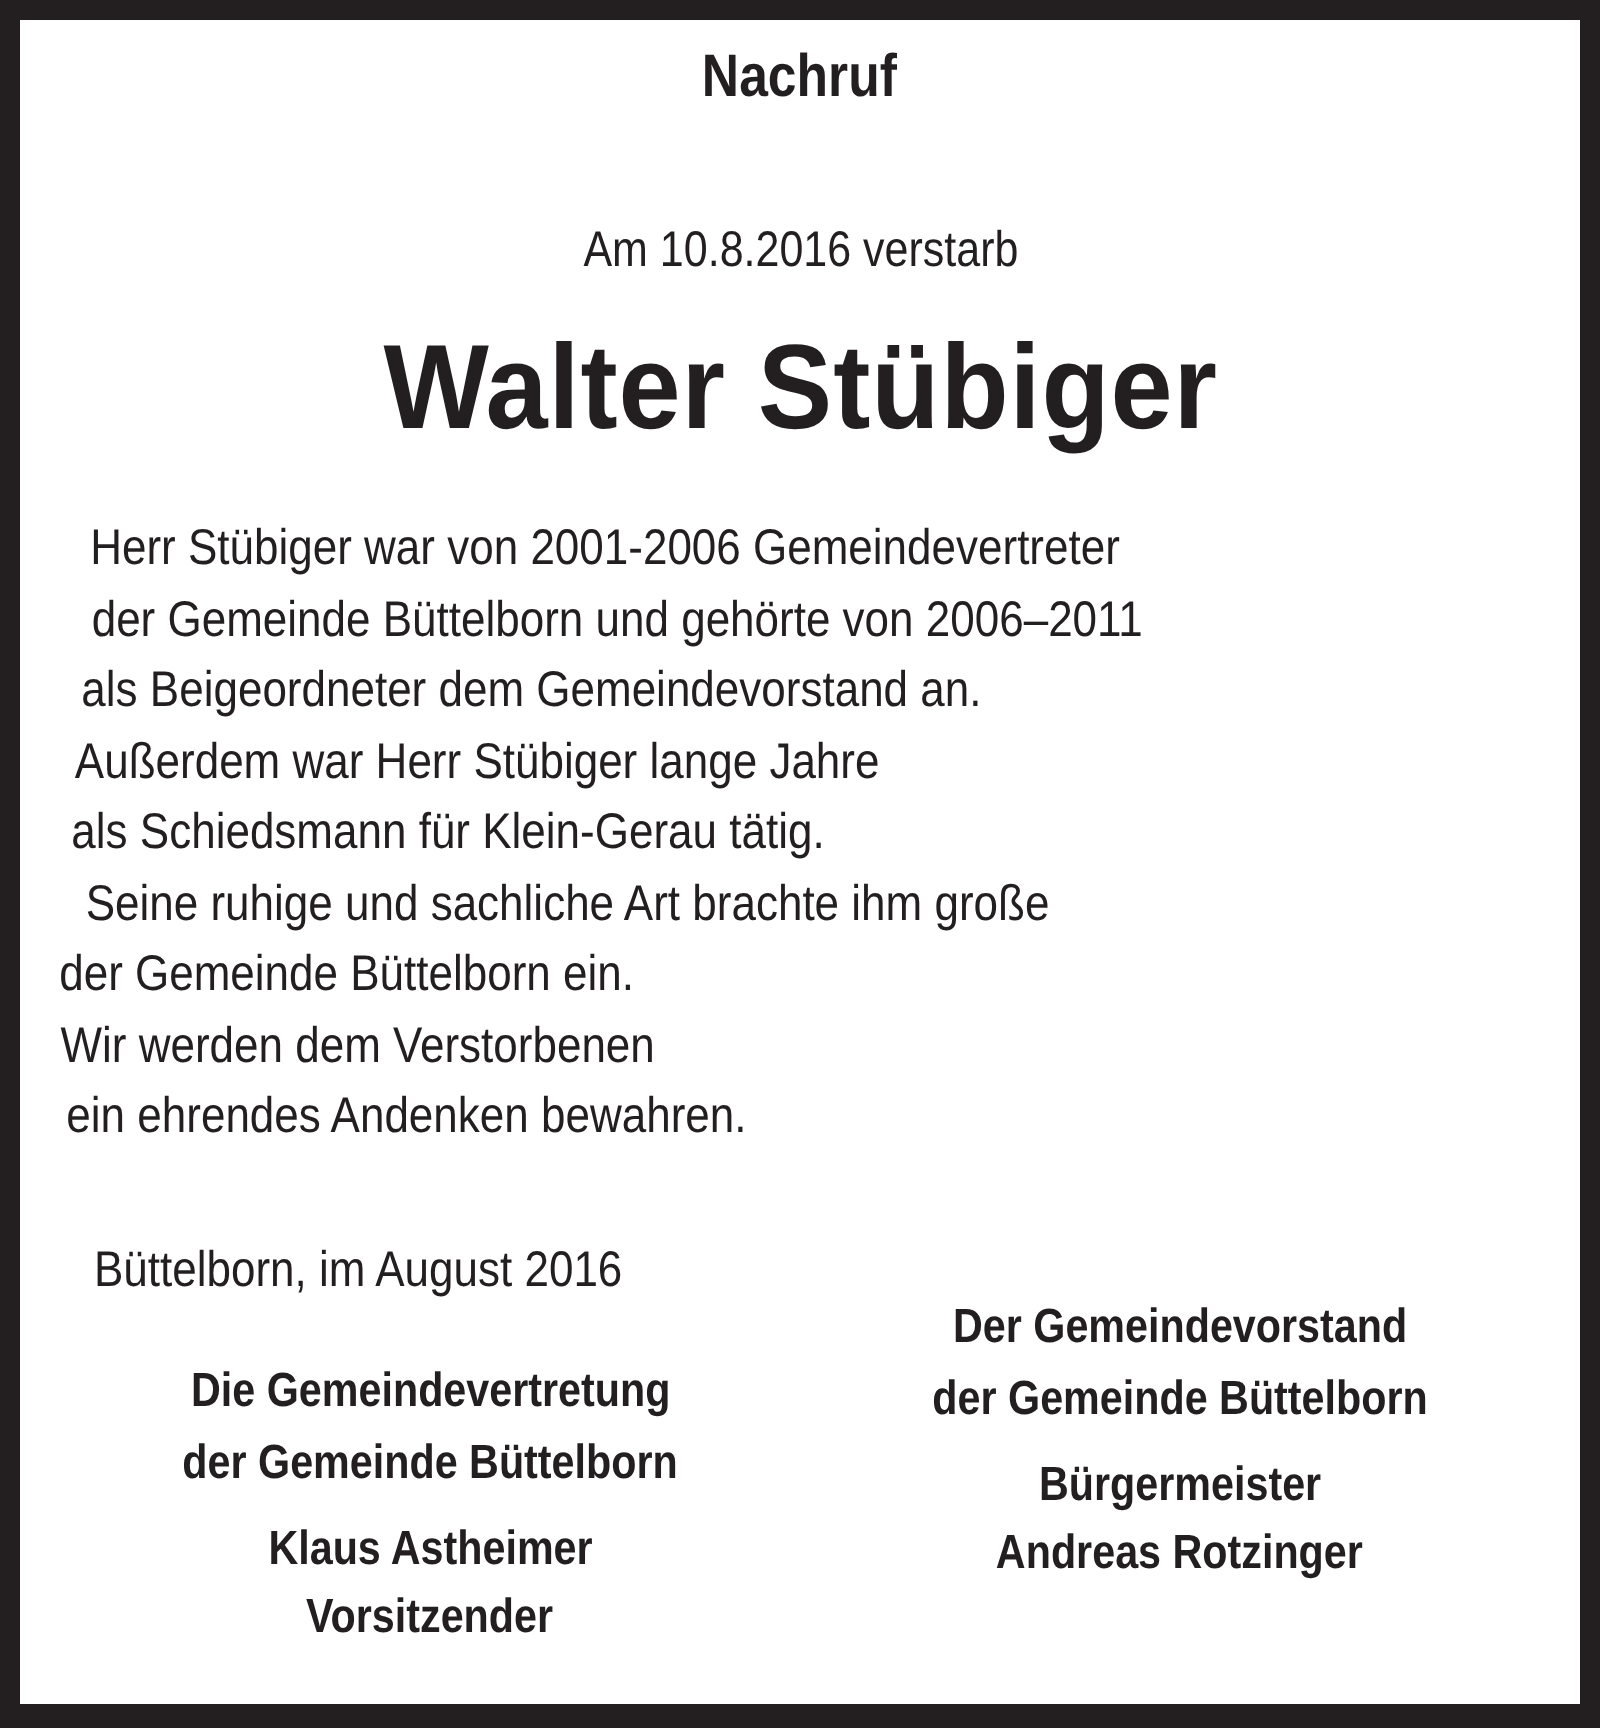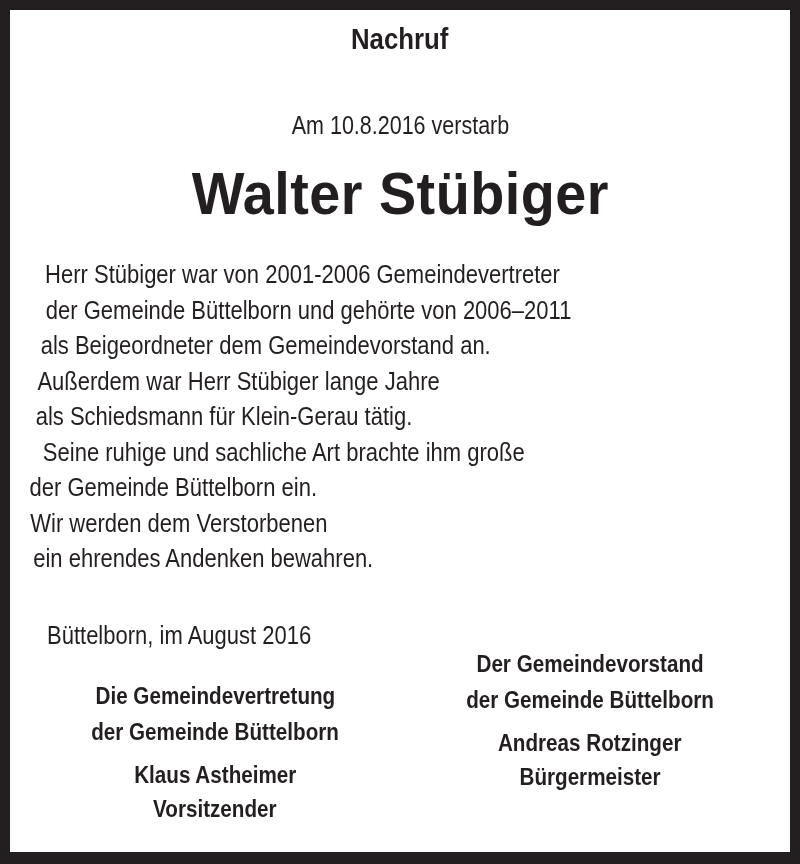--- a/index.html
+++ b/index.html
@@ -147,8 +147,8 @@
     <span class="org-line"><span class="squeeze">Der Gemeindevorstand</span></span>
     <span class="org-line"><span class="squeeze">der Gemeinde Büttelborn</span></span>
     <span class="person">
+      <span class="person-line"><span class="squeeze">Bürgermeister</span></span>
       <span class="person-line"><span class="squeeze">Andreas Rotzinger</span></span>
-      <span class="person-line"><span class="squeeze">Bürgermeister</span></span>
     </span>
   </div>
 

